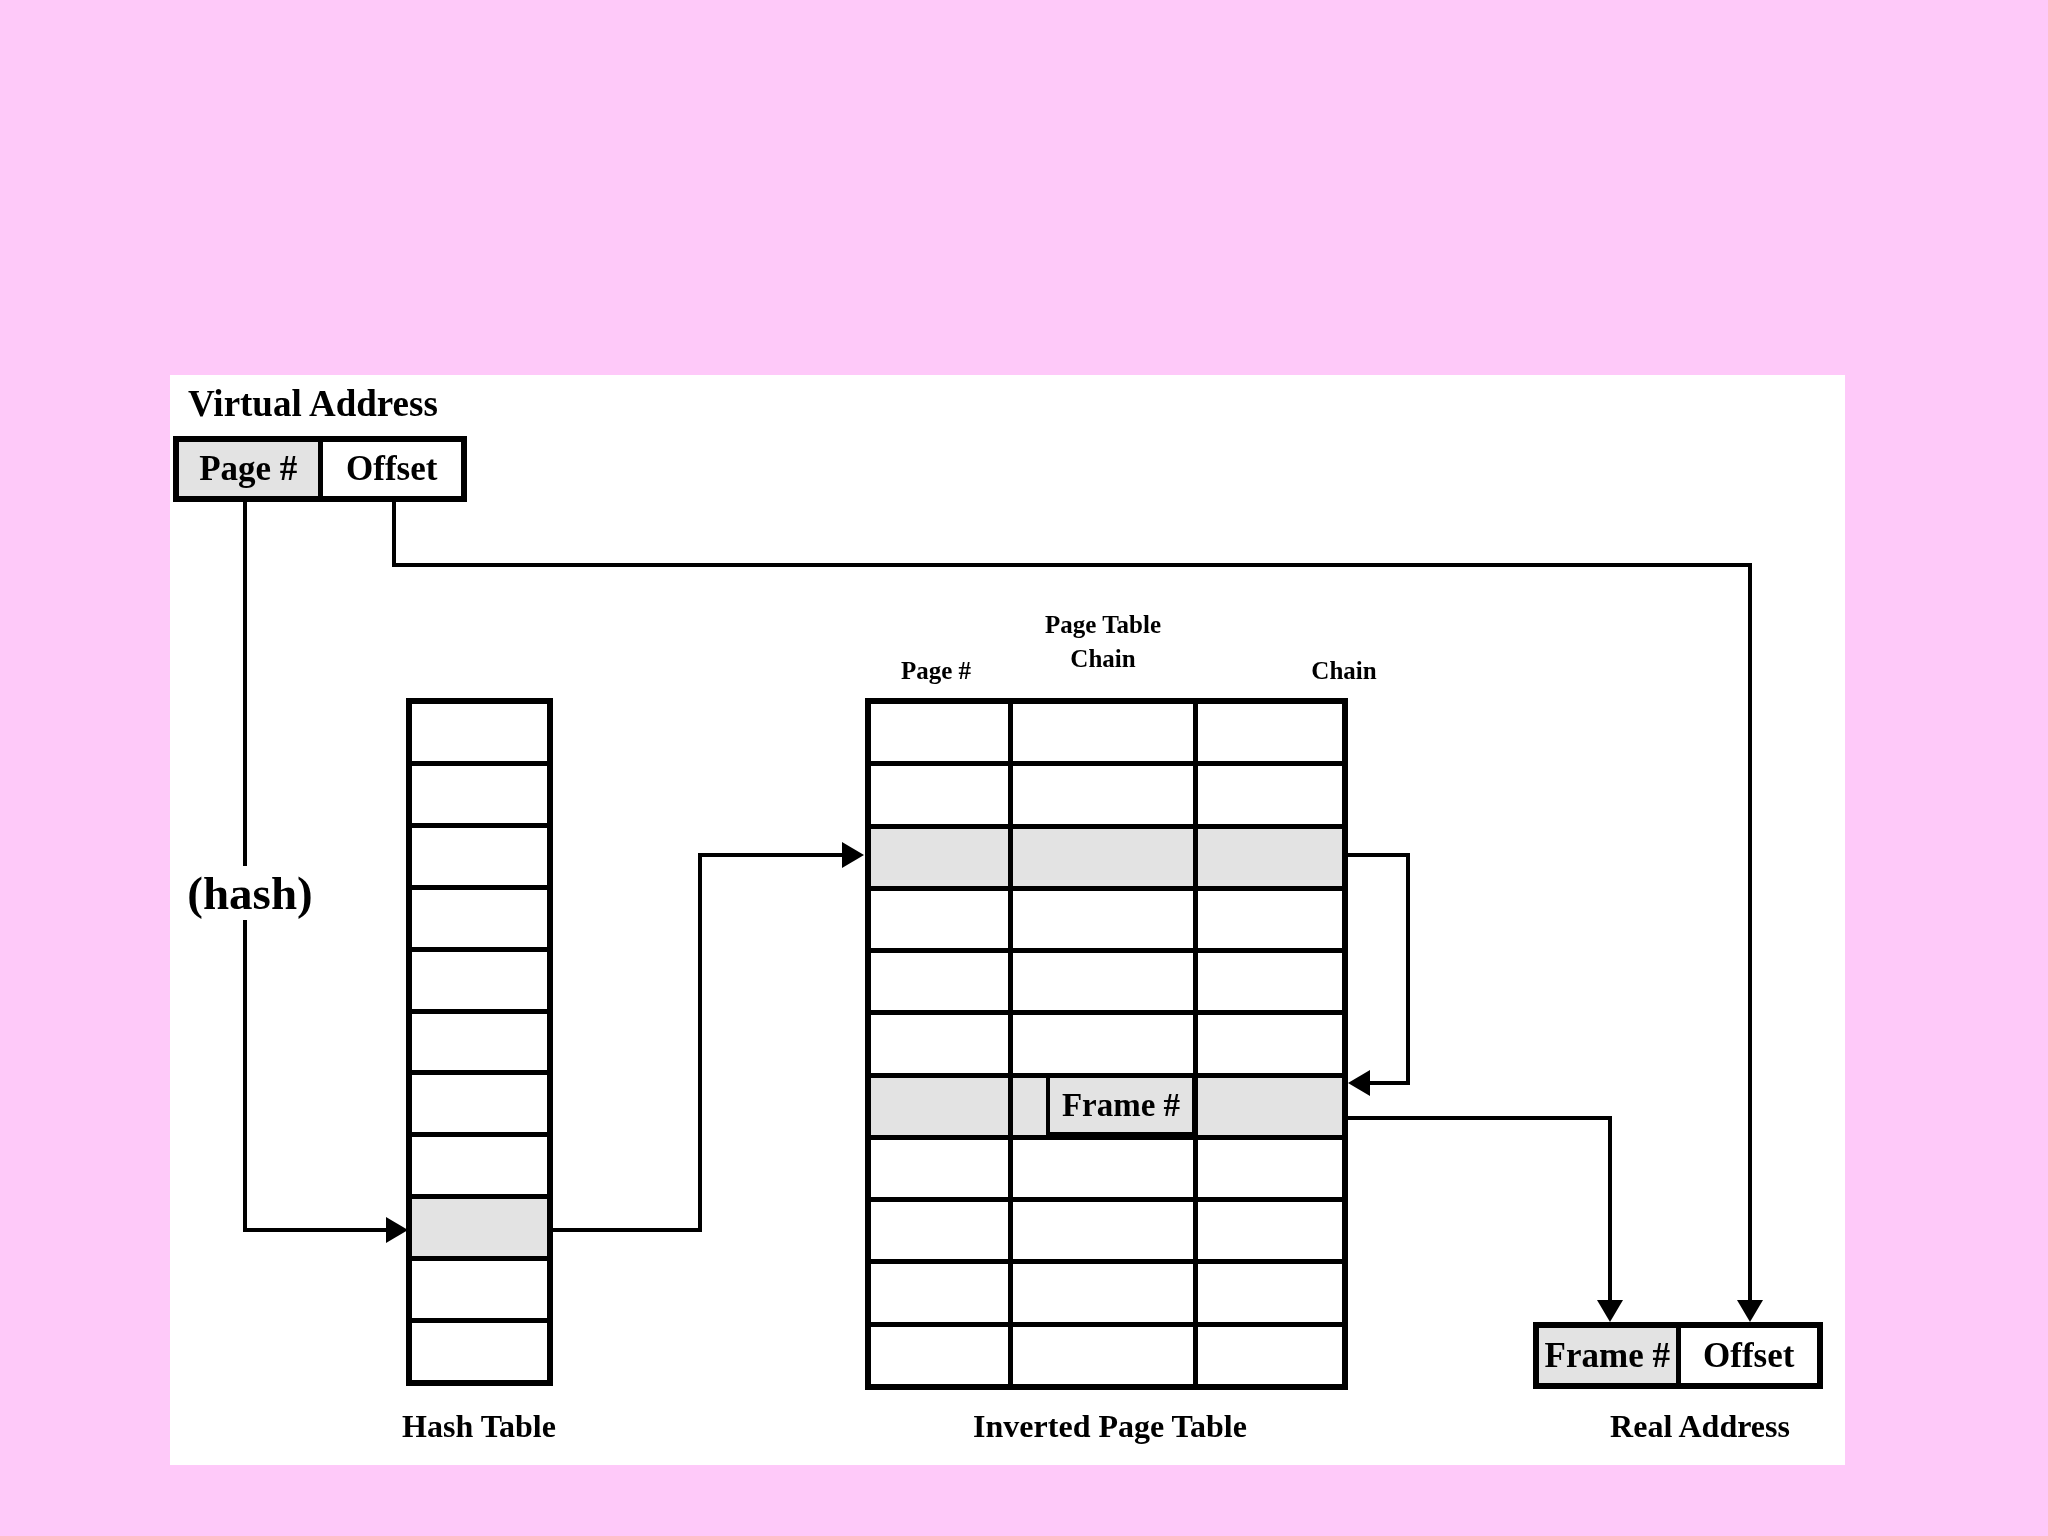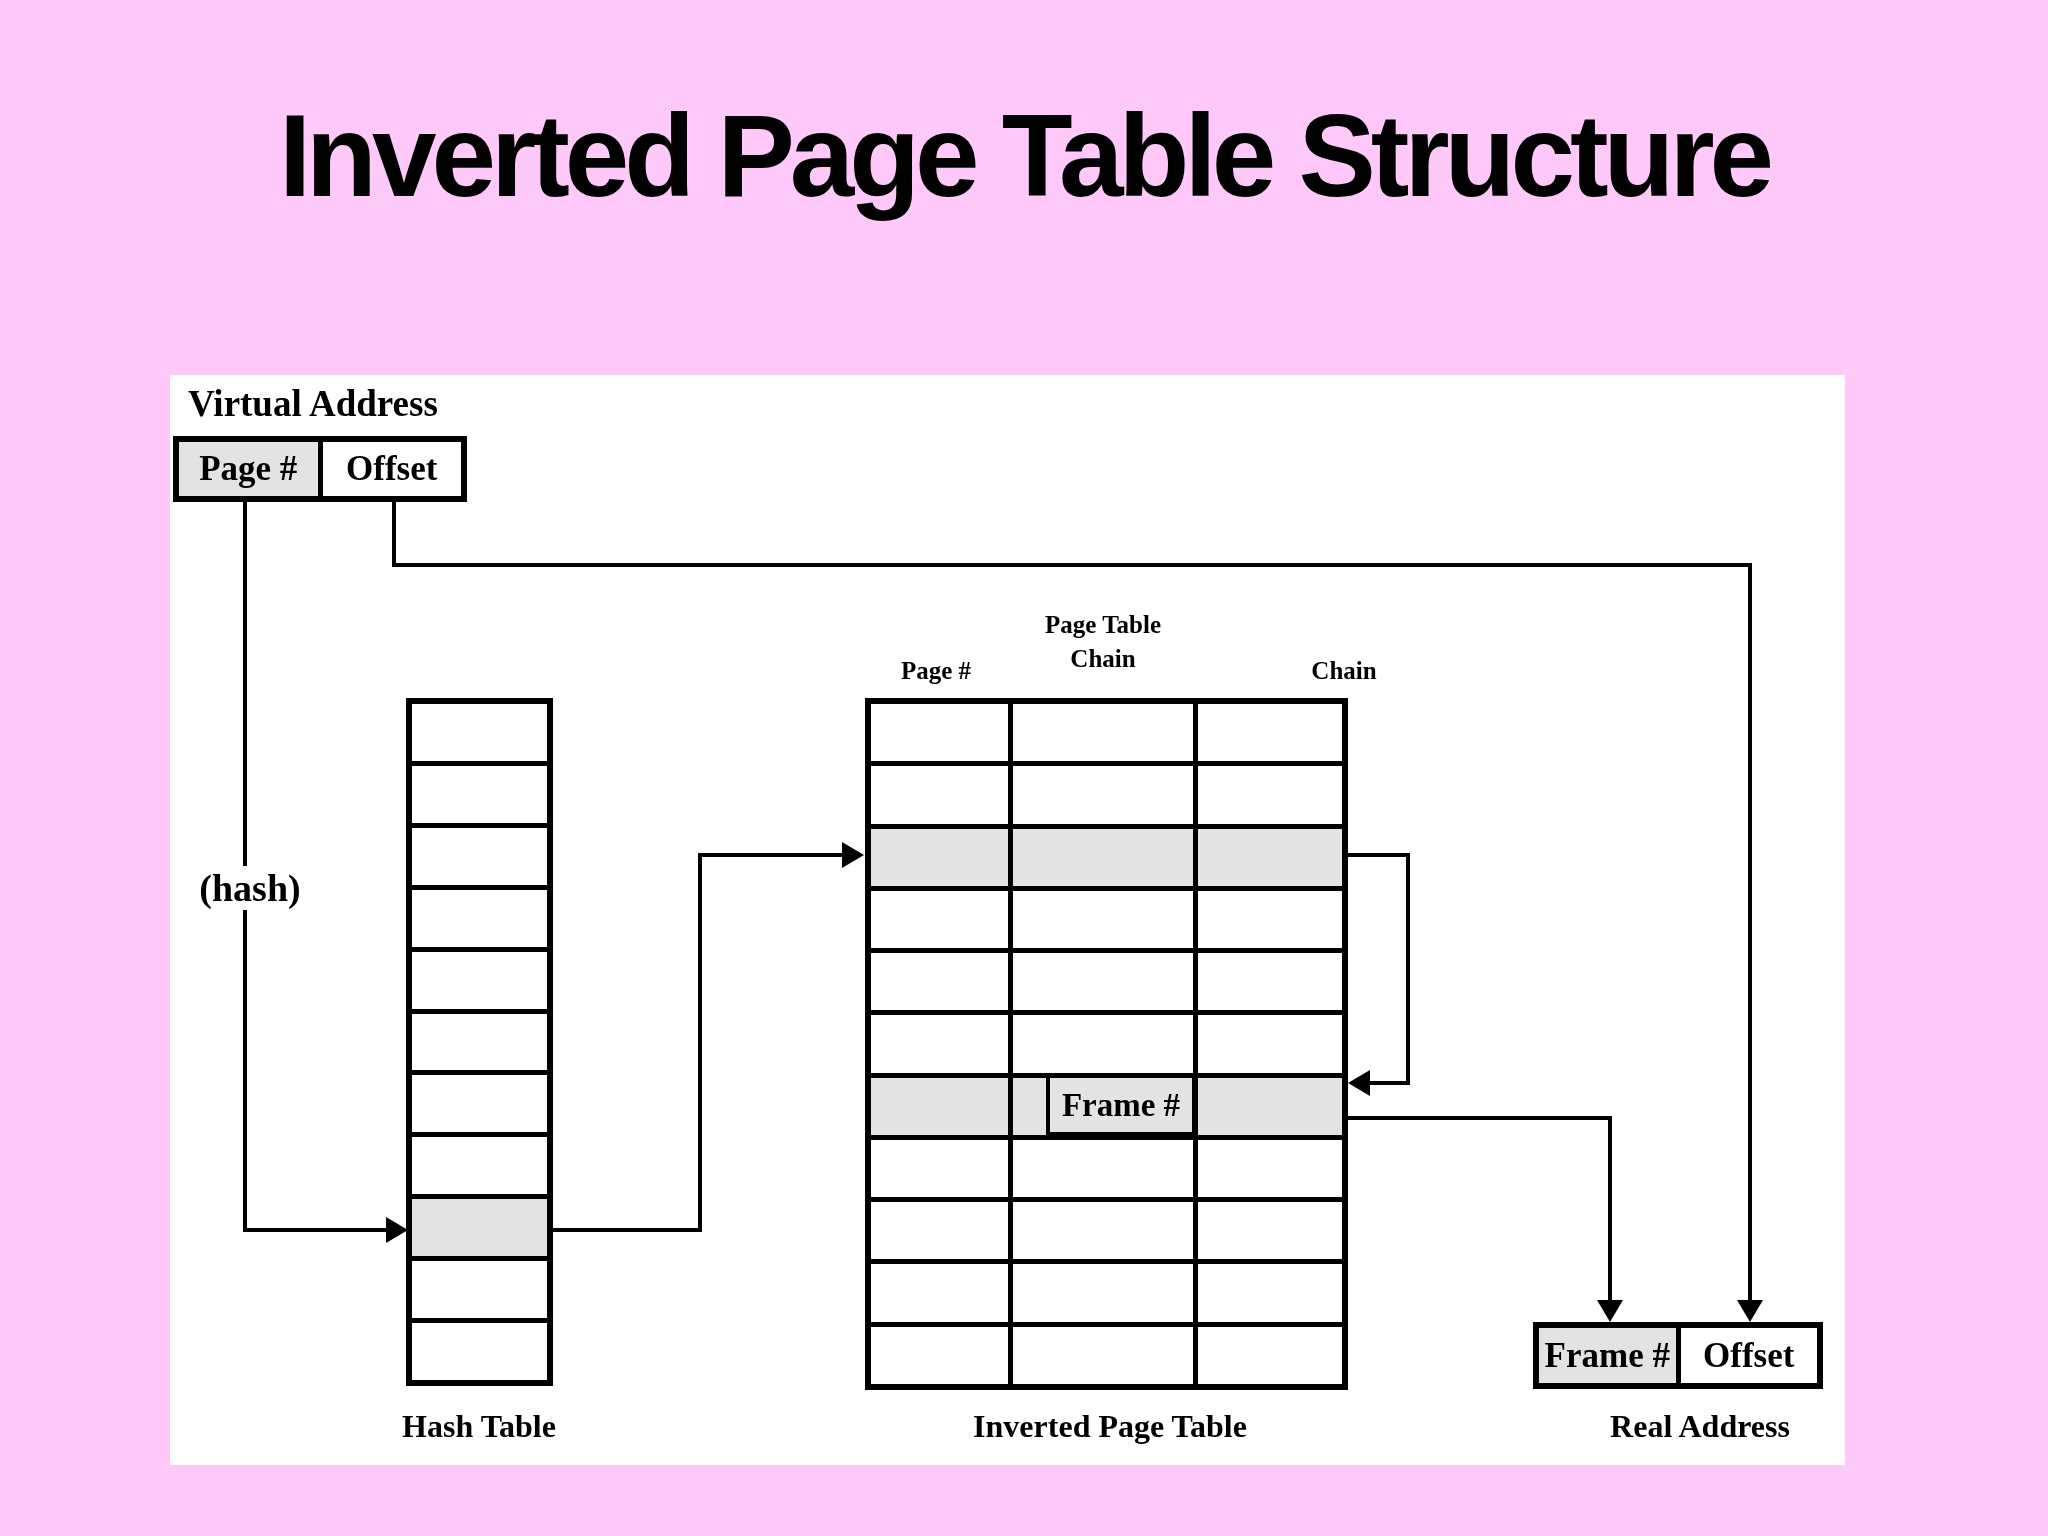--- a/index.html
+++ b/index.html
@@ -80,7 +80,6 @@
 
   <div class="bg" style="background: rgb(254, 201, 249);"></div>
 
-  <div class="title">Inverted Page Table Structure</div>
 
   <div class="panel" style="background: rgb(255, 255, 255);"></div>
 

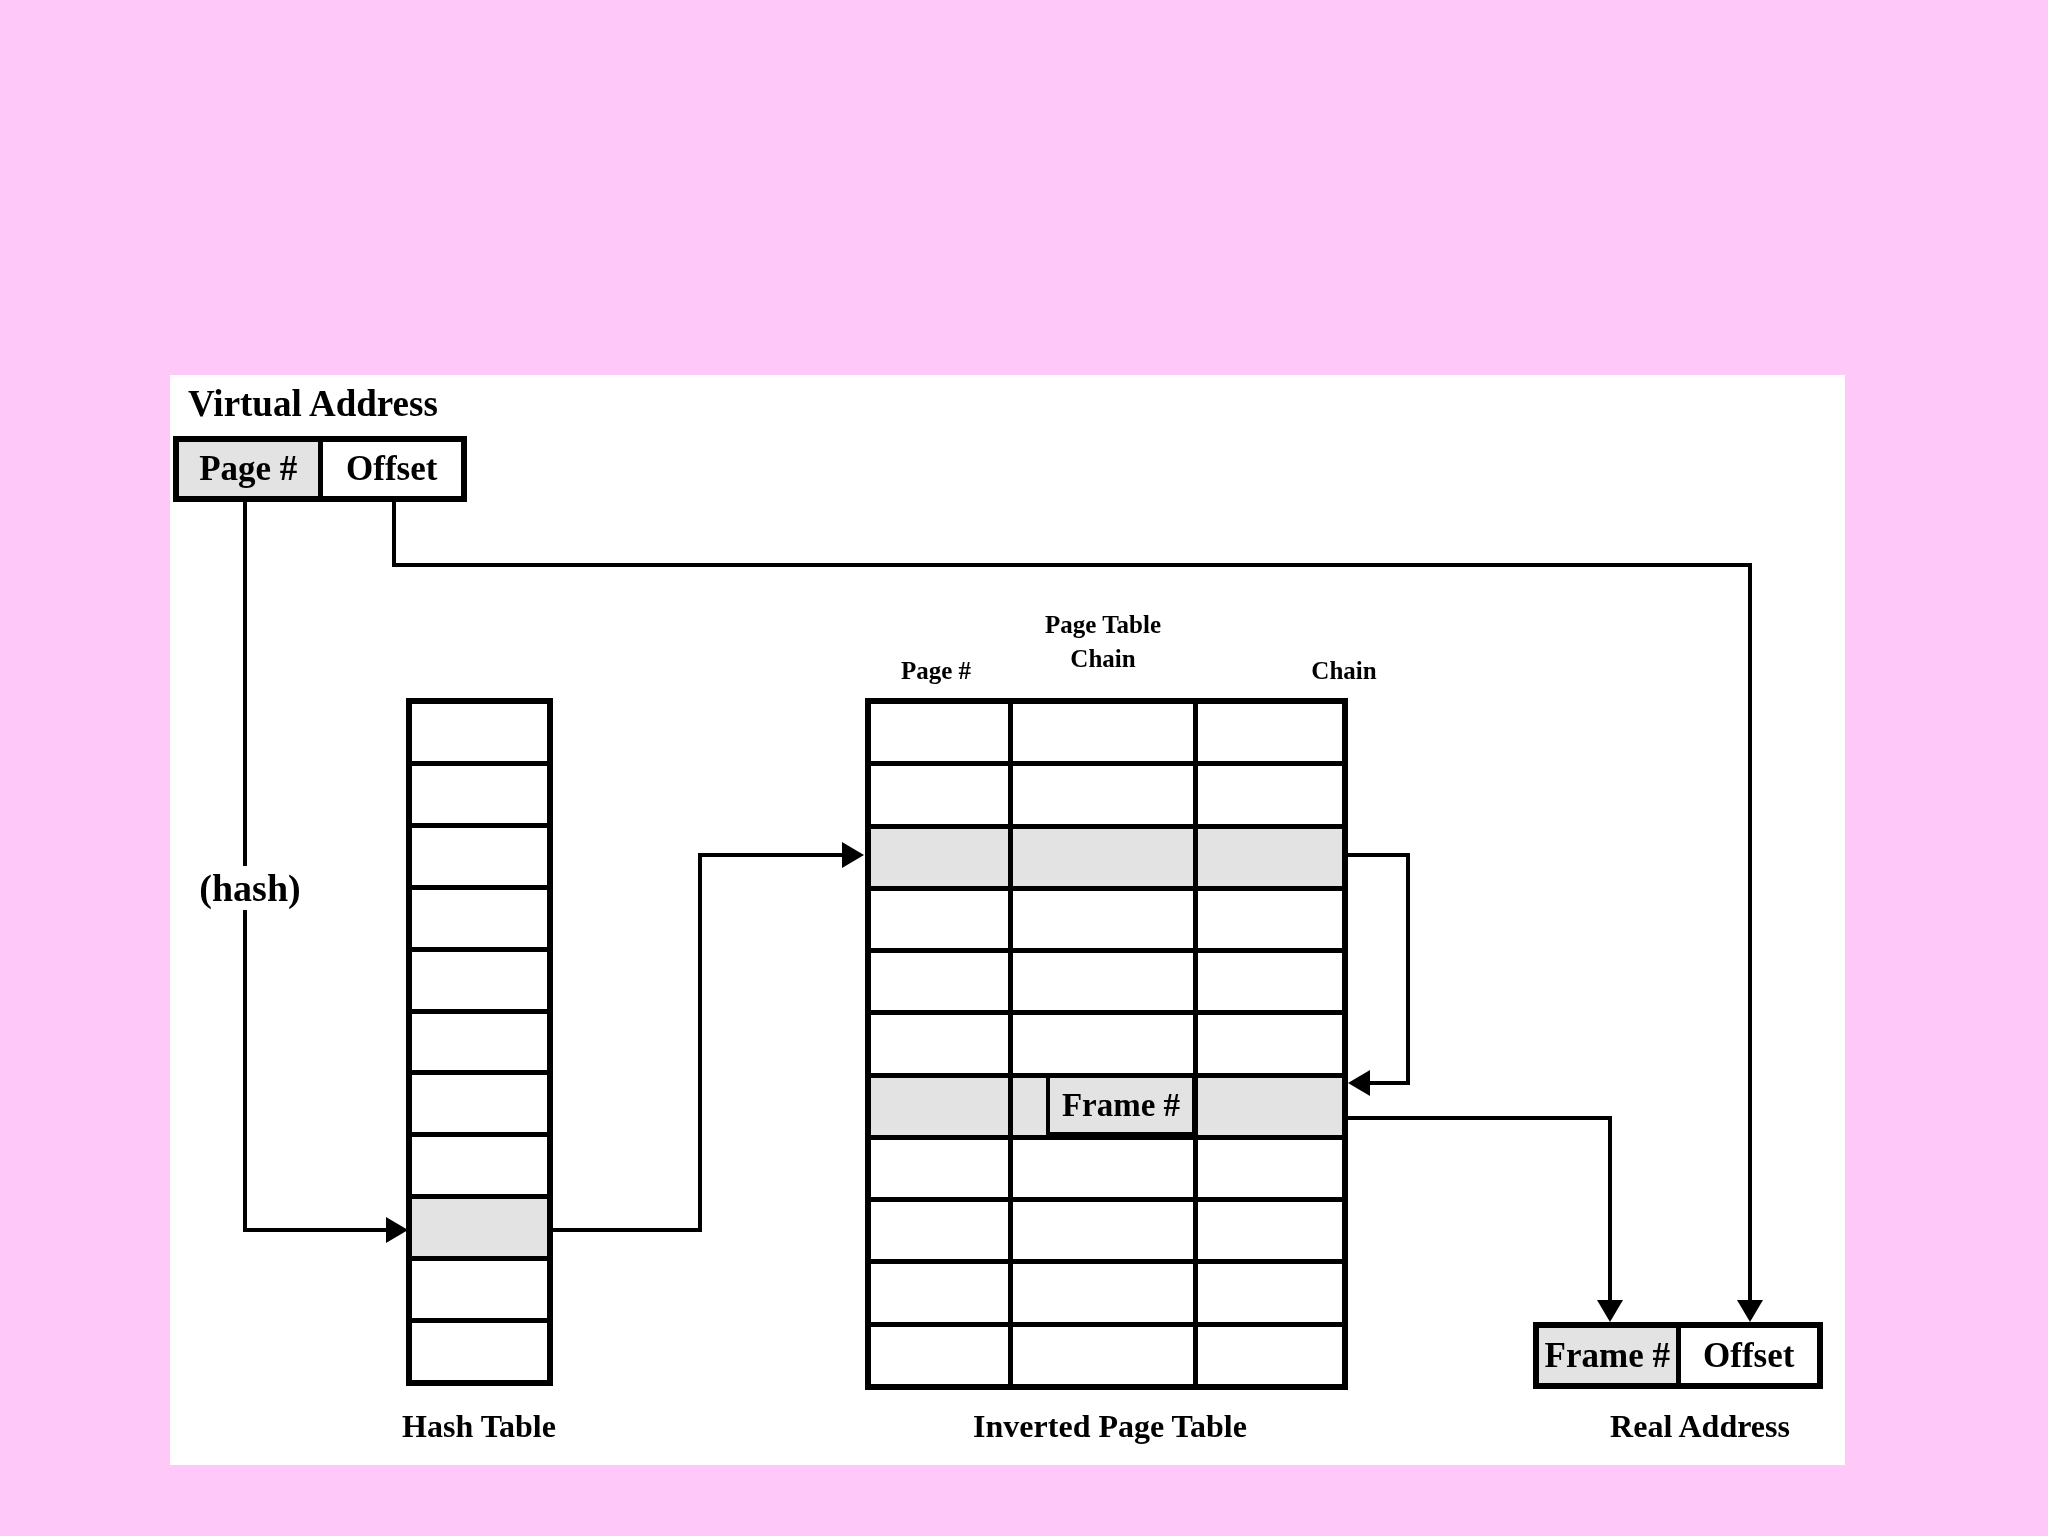--- a/index.html
+++ b/index.html
@@ -21,7 +21,7 @@
   
   .lbl{position:absolute;font-weight:bold;white-space:nowrap;}
   .lbl-va{left:188px;top:382px;font-size:37px;}
-  .lbl-hash{left:250px;top:866px;font-size:38px;transform:translateX(-50%);
+  .lbl-hash{left:250px;top:866px;font-size:47px;transform:translateX(-50%);
             background:#fff;padding:0 8px;z-index:5;}
   .lbl-caption{font-size:32px;transform:translateX(-50%);}
   .cap-hash{left:479px;top:1408px;}

